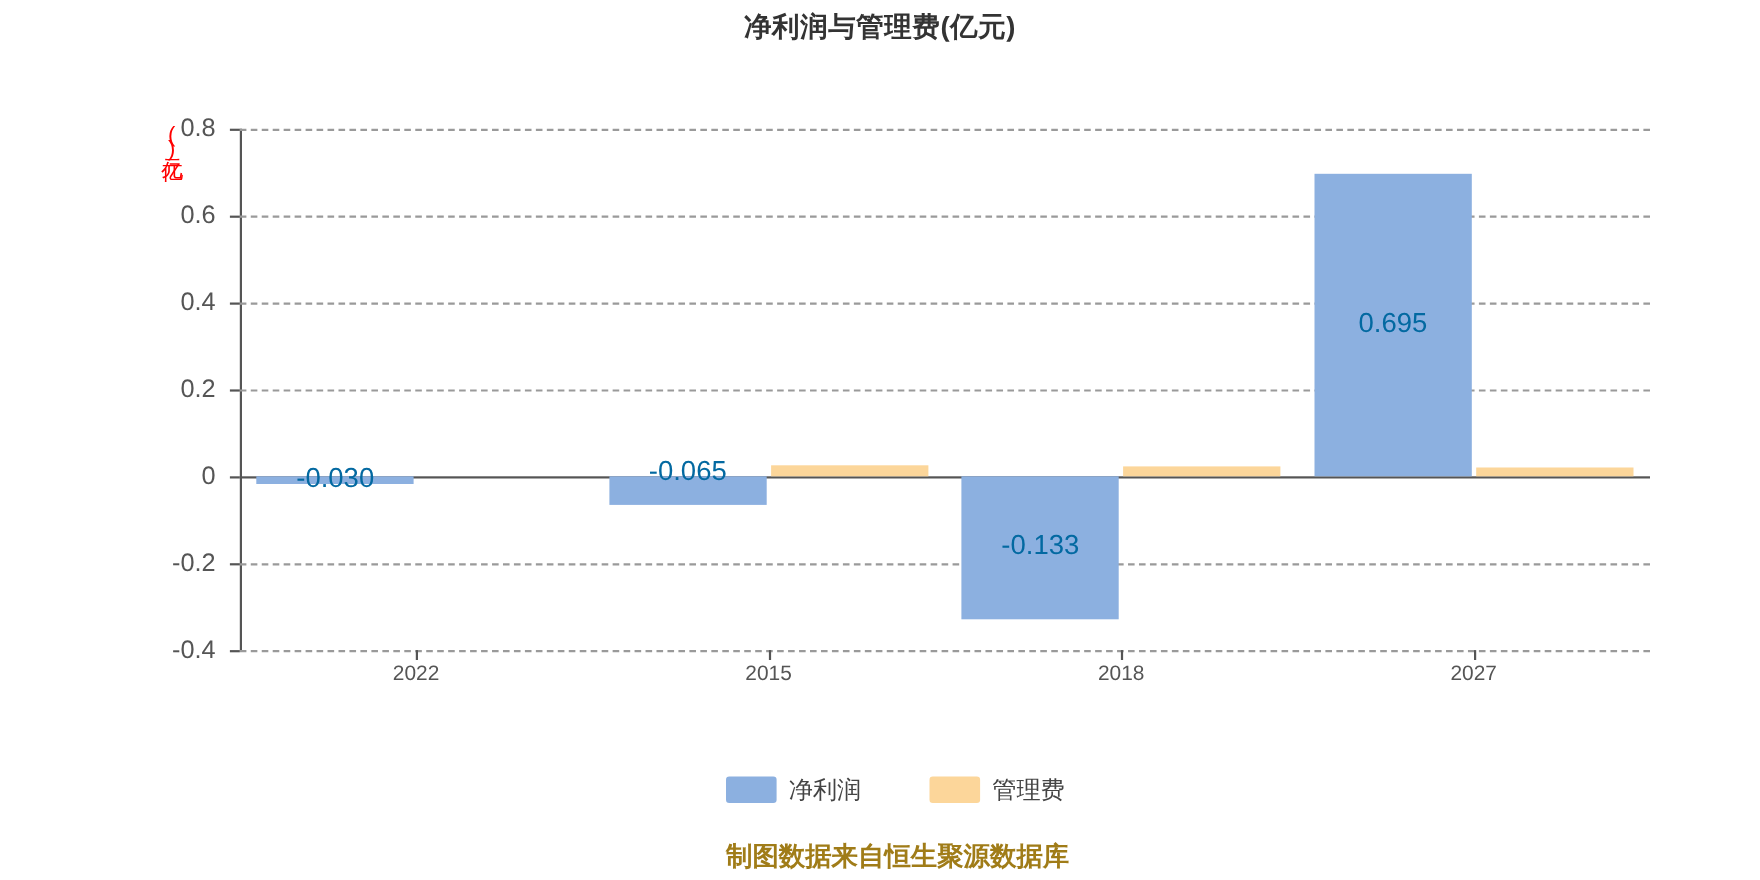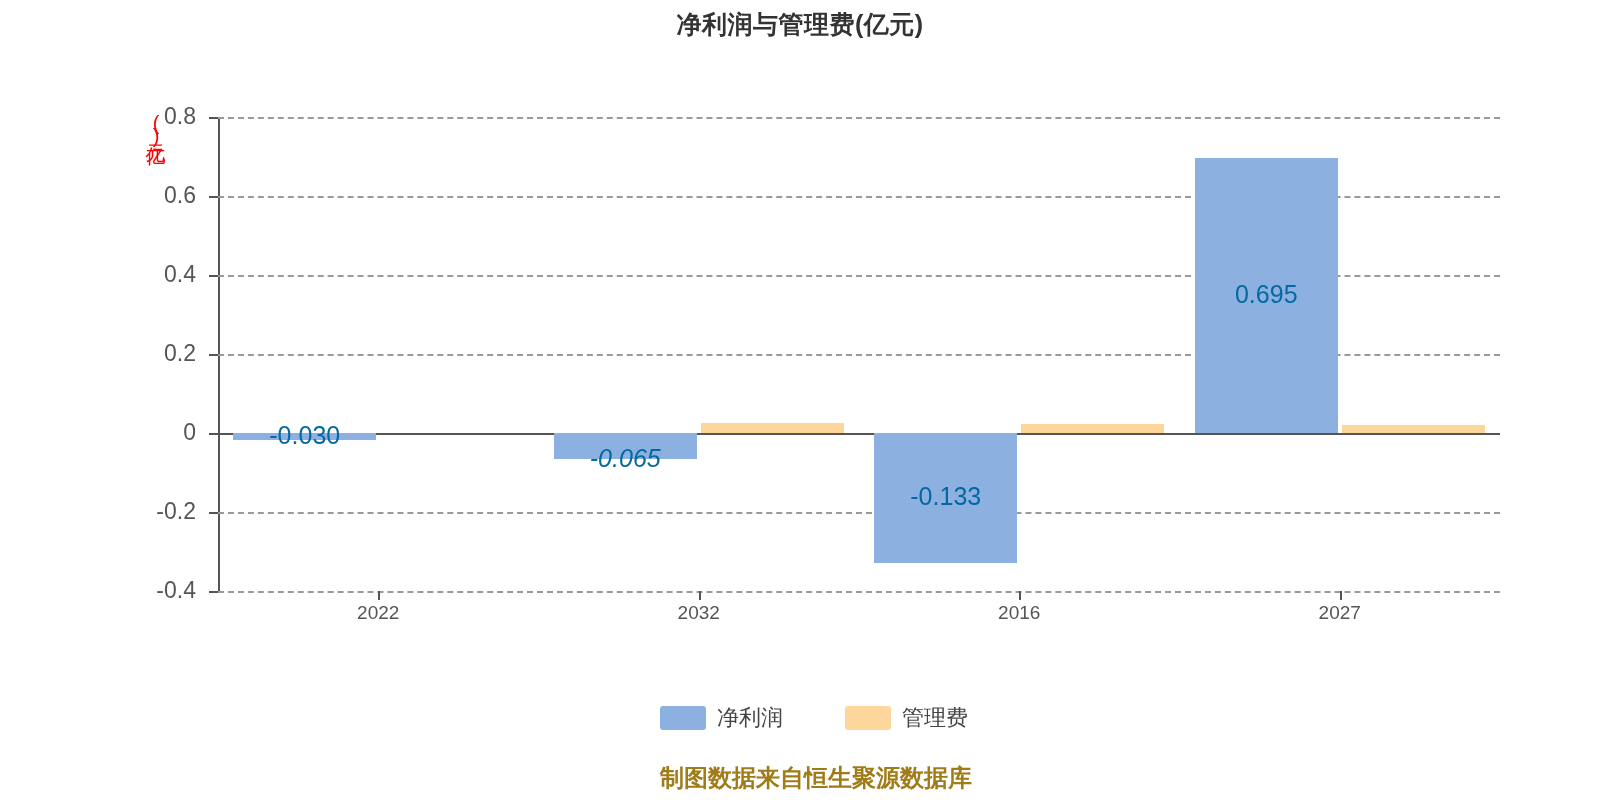--- a/index.html
+++ b/index.html
@@ -224,7 +224,7 @@
 <div class="bar profit" style="left: 233.25px; top: 433px; width: 143px; height: 7.11px;"></div>
 <div class="bar-label" style="left: 213.25px; width: 183px; top: 420.555px;">-0.030</div>
 <div class="bar profit" style="left: 553.75px; top: 433px; width: 143px; height: 25.675px;"></div>
-<div class="bar-label" style="left: 533.75px; width: 183px; top: 444px; font-style: italic;">-0.065</div>
+<div class="bar-label" style="left: 533.75px; width: 183px; top: 414px;">-0.065</div>
 <div class="bar profit" style="left: 874.25px; top: 433px; width: 143px; height: 129.955px;"></div>
 <div class="bar-label" style="left: 854.25px; width: 183px; top: 481.977px;">-0.133</div>
 <div class="bar profit" style="left: 1194.75px; top: 158.475px; width: 143px; height: 274.525px;"></div>

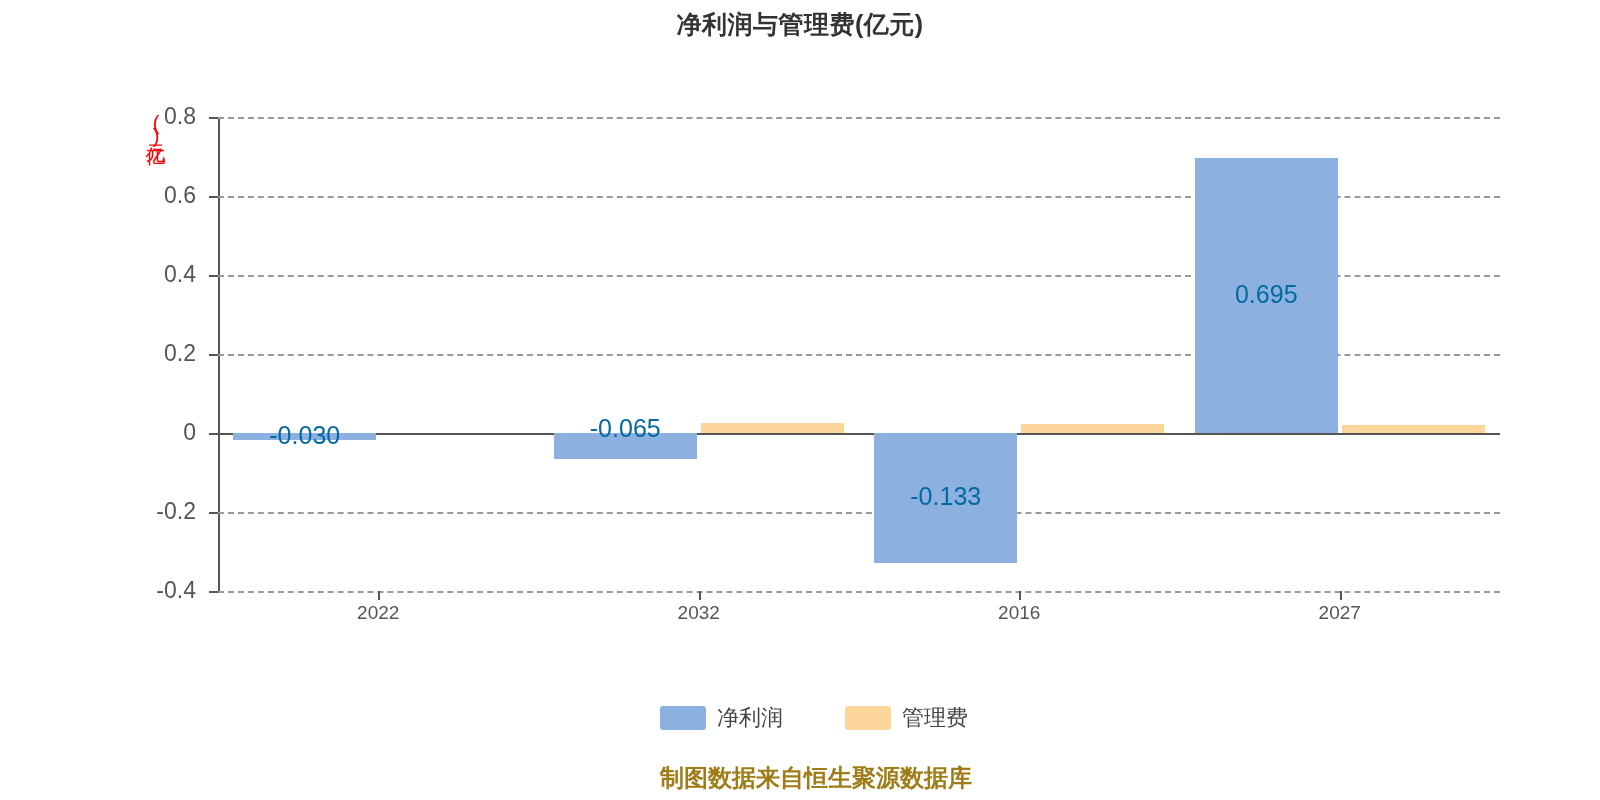--- a/index.html
+++ b/index.html
@@ -199,7 +199,7 @@
     <div class="xtick-mark" style="left: 378.25px;"></div>
     <div class="xtick-label" style="left: 378.25px;">2022</div>
     <div class="xtick-mark" style="left: 698.75px;"></div>
-    <div class="xtick-label" style="left: 698.75px;">2032</div>
+    <div class="xtick-label" style="left: 698.75px;">2015</div>
     <div class="xtick-mark" style="left: 1019.25px;"></div>
     <div class="xtick-label" style="left: 1019.25px;">2016</div>
     <div class="xtick-mark" style="left: 1339.75px;"></div>

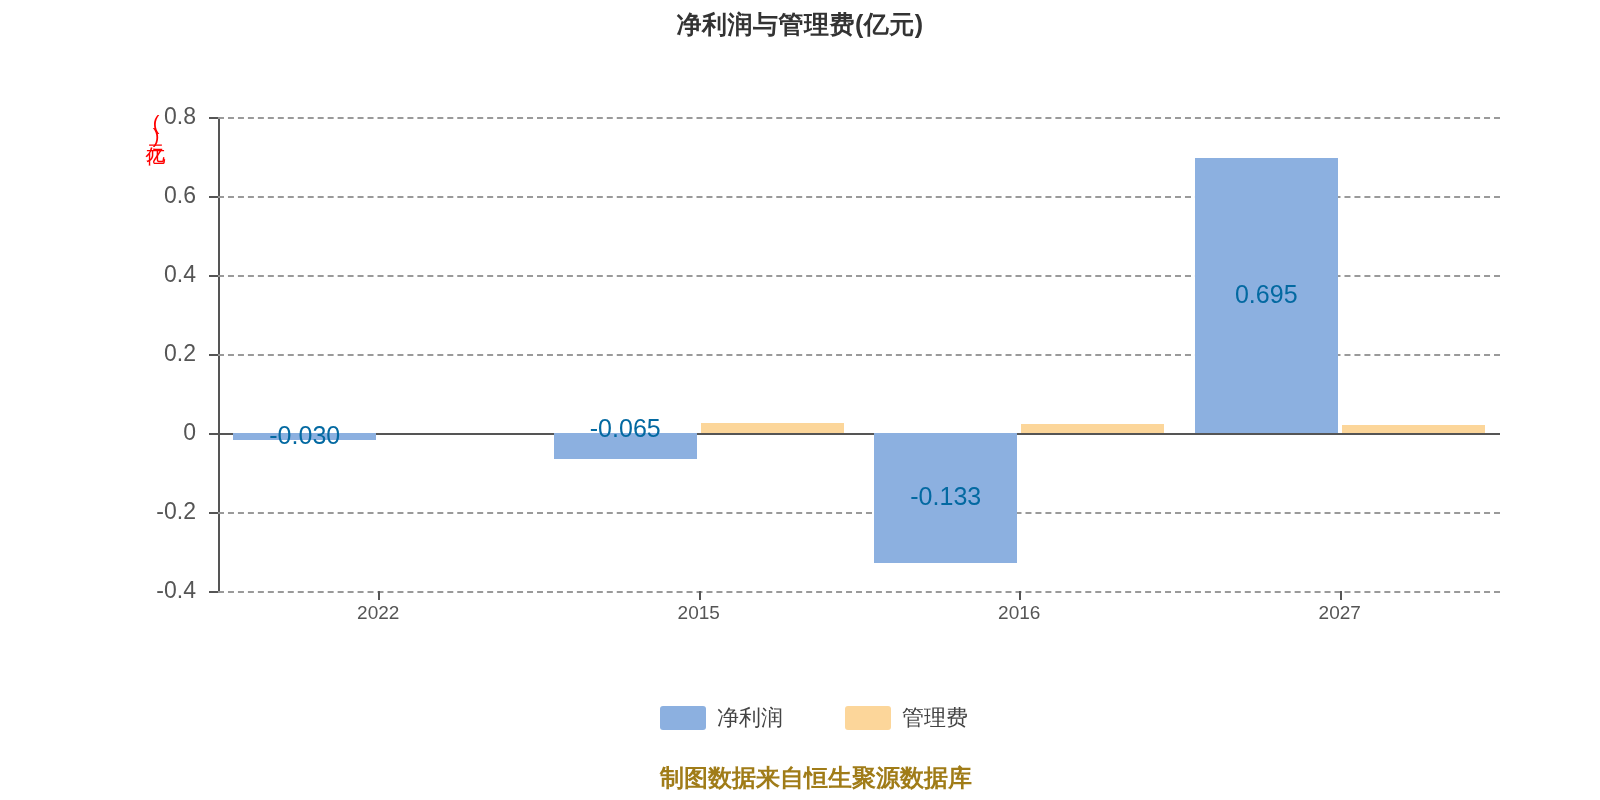--- a/index.html
+++ b/index.html
@@ -201,7 +201,7 @@
     <div class="xtick-mark" style="left: 698.75px;"></div>
     <div class="xtick-label" style="left: 698.75px;">2015</div>
     <div class="xtick-mark" style="left: 1019.25px;"></div>
-    <div class="xtick-label" style="left: 1019.25px;">2016</div>
+    <div class="xtick-label" style="left: 1019.25px;">2018</div>
     <div class="xtick-mark" style="left: 1339.75px;"></div>
     <div class="xtick-label" style="left: 1339.75px;">2027</div>
   </div>

